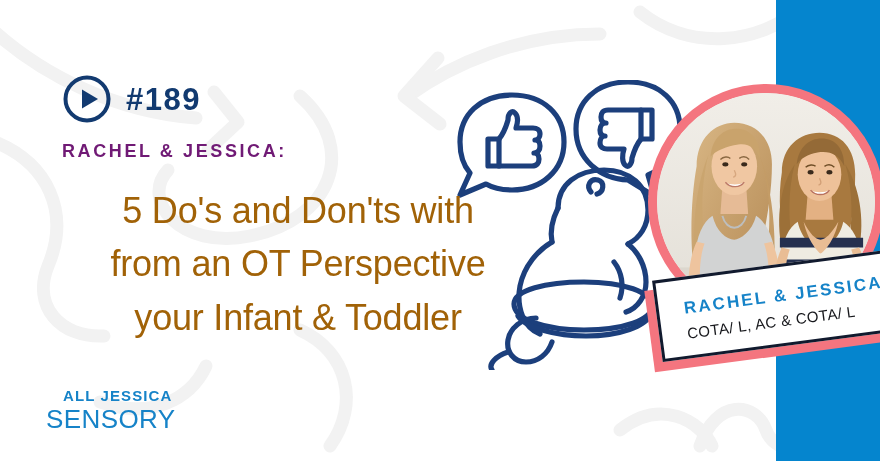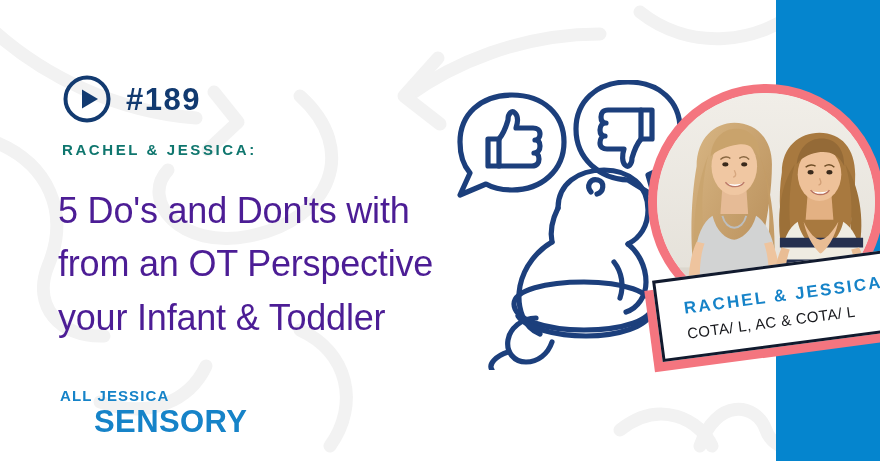--- a/index.html
+++ b/index.html
@@ -17,6 +17,7 @@
     height: 461px;
     overflow: hidden;
     background: #ffffff;
+    text-align: center;
   }
 
   

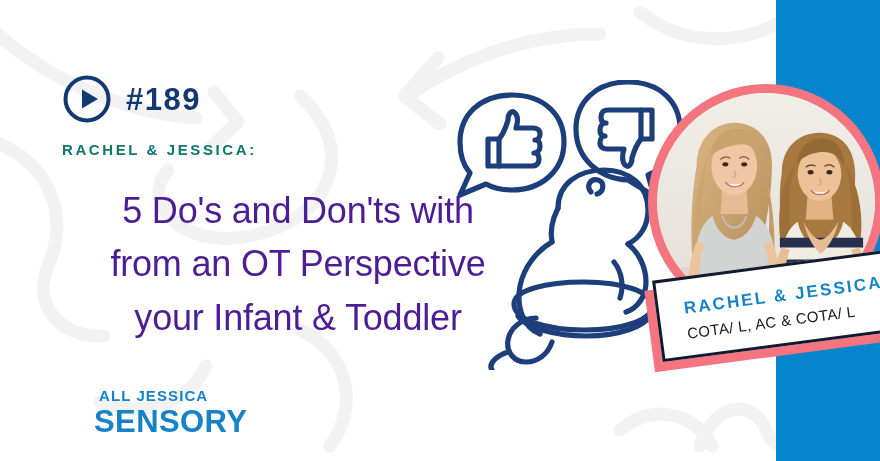--- a/index.html
+++ b/index.html
@@ -65,10 +65,10 @@
     position: absolute;
     left: 62px;
     top: 141px;
-    font-size: 15px;
+    font-size: 18px;
     font-weight: bold;
     letter-spacing: 2.6px;
-    color: #0f766e;
+    color: #701a75;
     white-space: nowrap;
   }
 

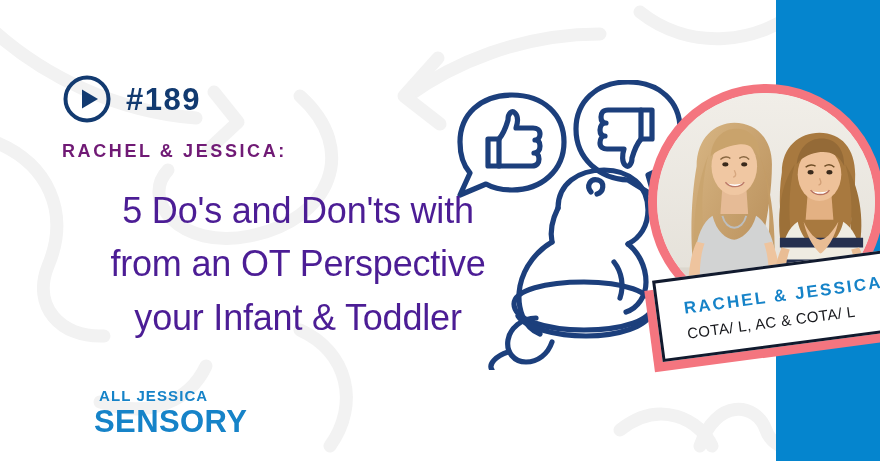--- a/index.html
+++ b/index.html
@@ -81,7 +81,7 @@
     font-size: 36px;
     font-weight: 400;
     line-height: 1.48;
-    color: #4c1d95;
+    color: #a16207;
     letter-spacing: -0.2px;
   }
   .title .tline { display: block; white-space: nowrap; }

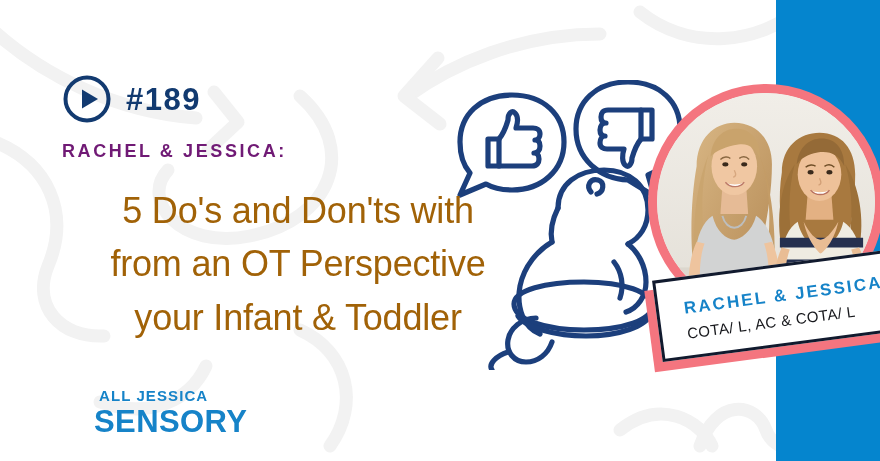--- a/index.html
+++ b/index.html
@@ -103,12 +103,11 @@
   }
   .brand-main {
     display: block;
-    font-size: 31px;
-    font-weight: bold;
+    font-size: 26px;
+    font-weight: normal;
     letter-spacing: 0.4px;
     color: #1683c8;
     margin-top: 3px;
-    margin-left: 48px;
   }
 
   

